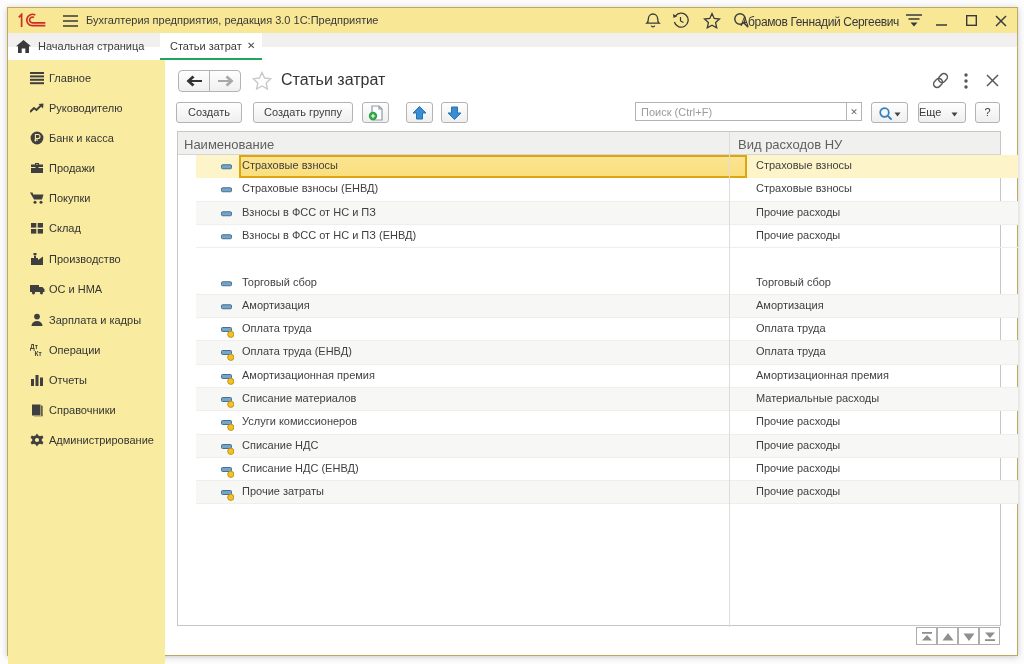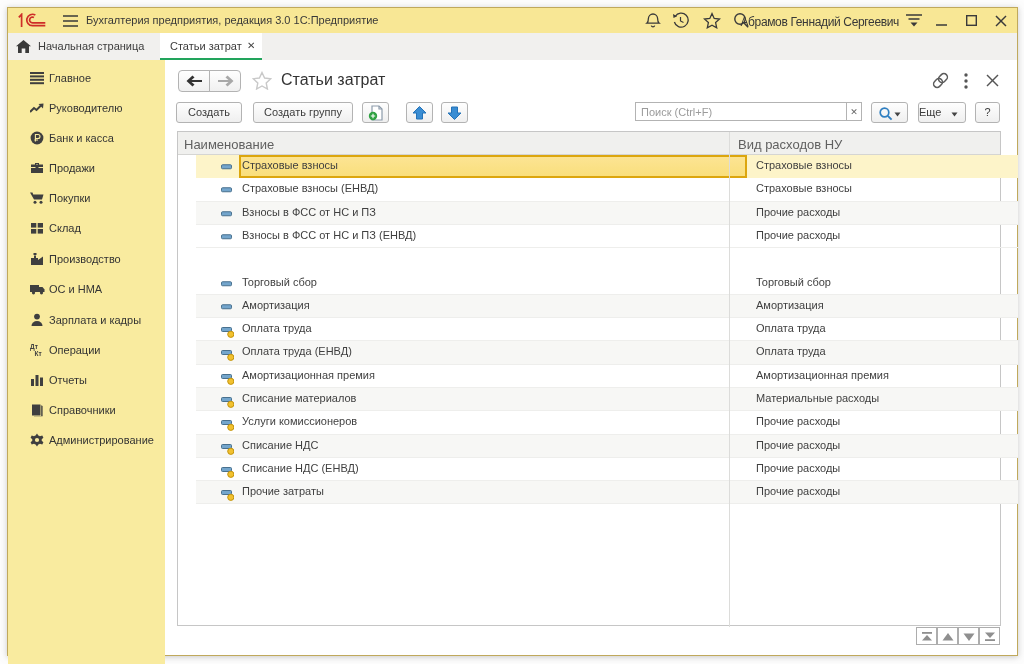--- a/index.html
+++ b/index.html
@@ -13,7 +13,7 @@
 .tbico { position:absolute; top:4px; }
 #username { position:absolute; right:118px; top:7px; font-size:12px; letter-spacing:-0.35px; color:#383838;margin-left:34px; }
 
-#tabbar { position:absolute; left:0; top:25px; width:1009px; height:27px; background:#f1f0ee; }
+#tabbar { position:absolute; left:0; top:25px; width:1009px; height:14px; background:#f1f0ee; }
 #hometab { position:absolute; left:0; top:0; height:27px; line-height:27px; padding-left:30px; font-size:11px; color:#3c3c3c; }
 #acttab { position:absolute; left:152px; top:0; width:102px; height:27px; background:#fff; border-bottom:2px solid #22a45c; font-size:11px; color:#3c3c3c; }
 #acttab span.lbl { position:absolute; left:10px; top:7px; }

